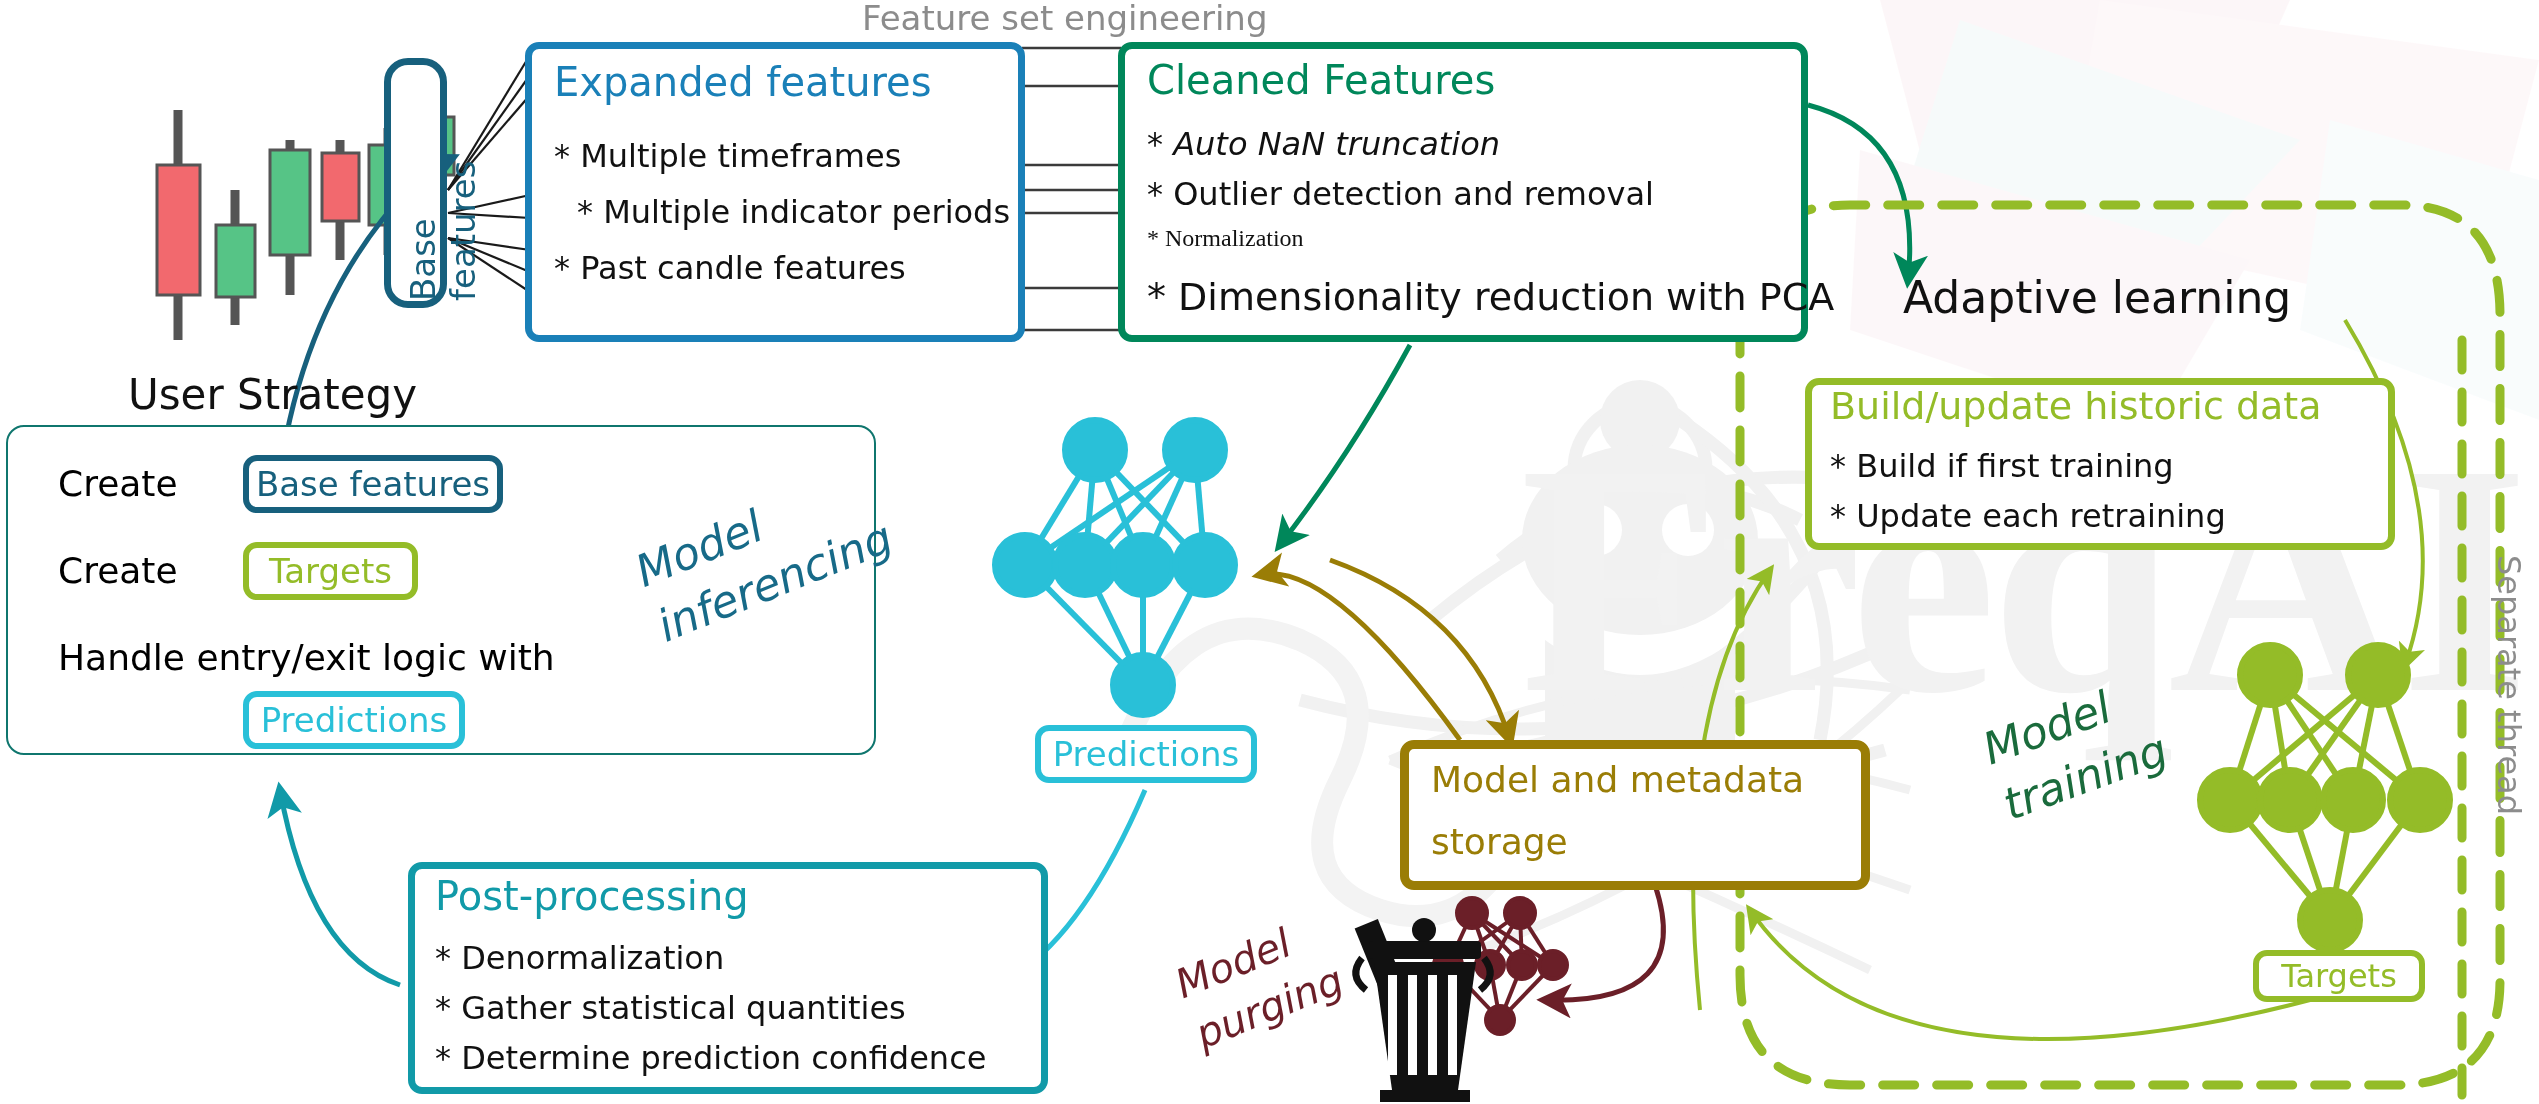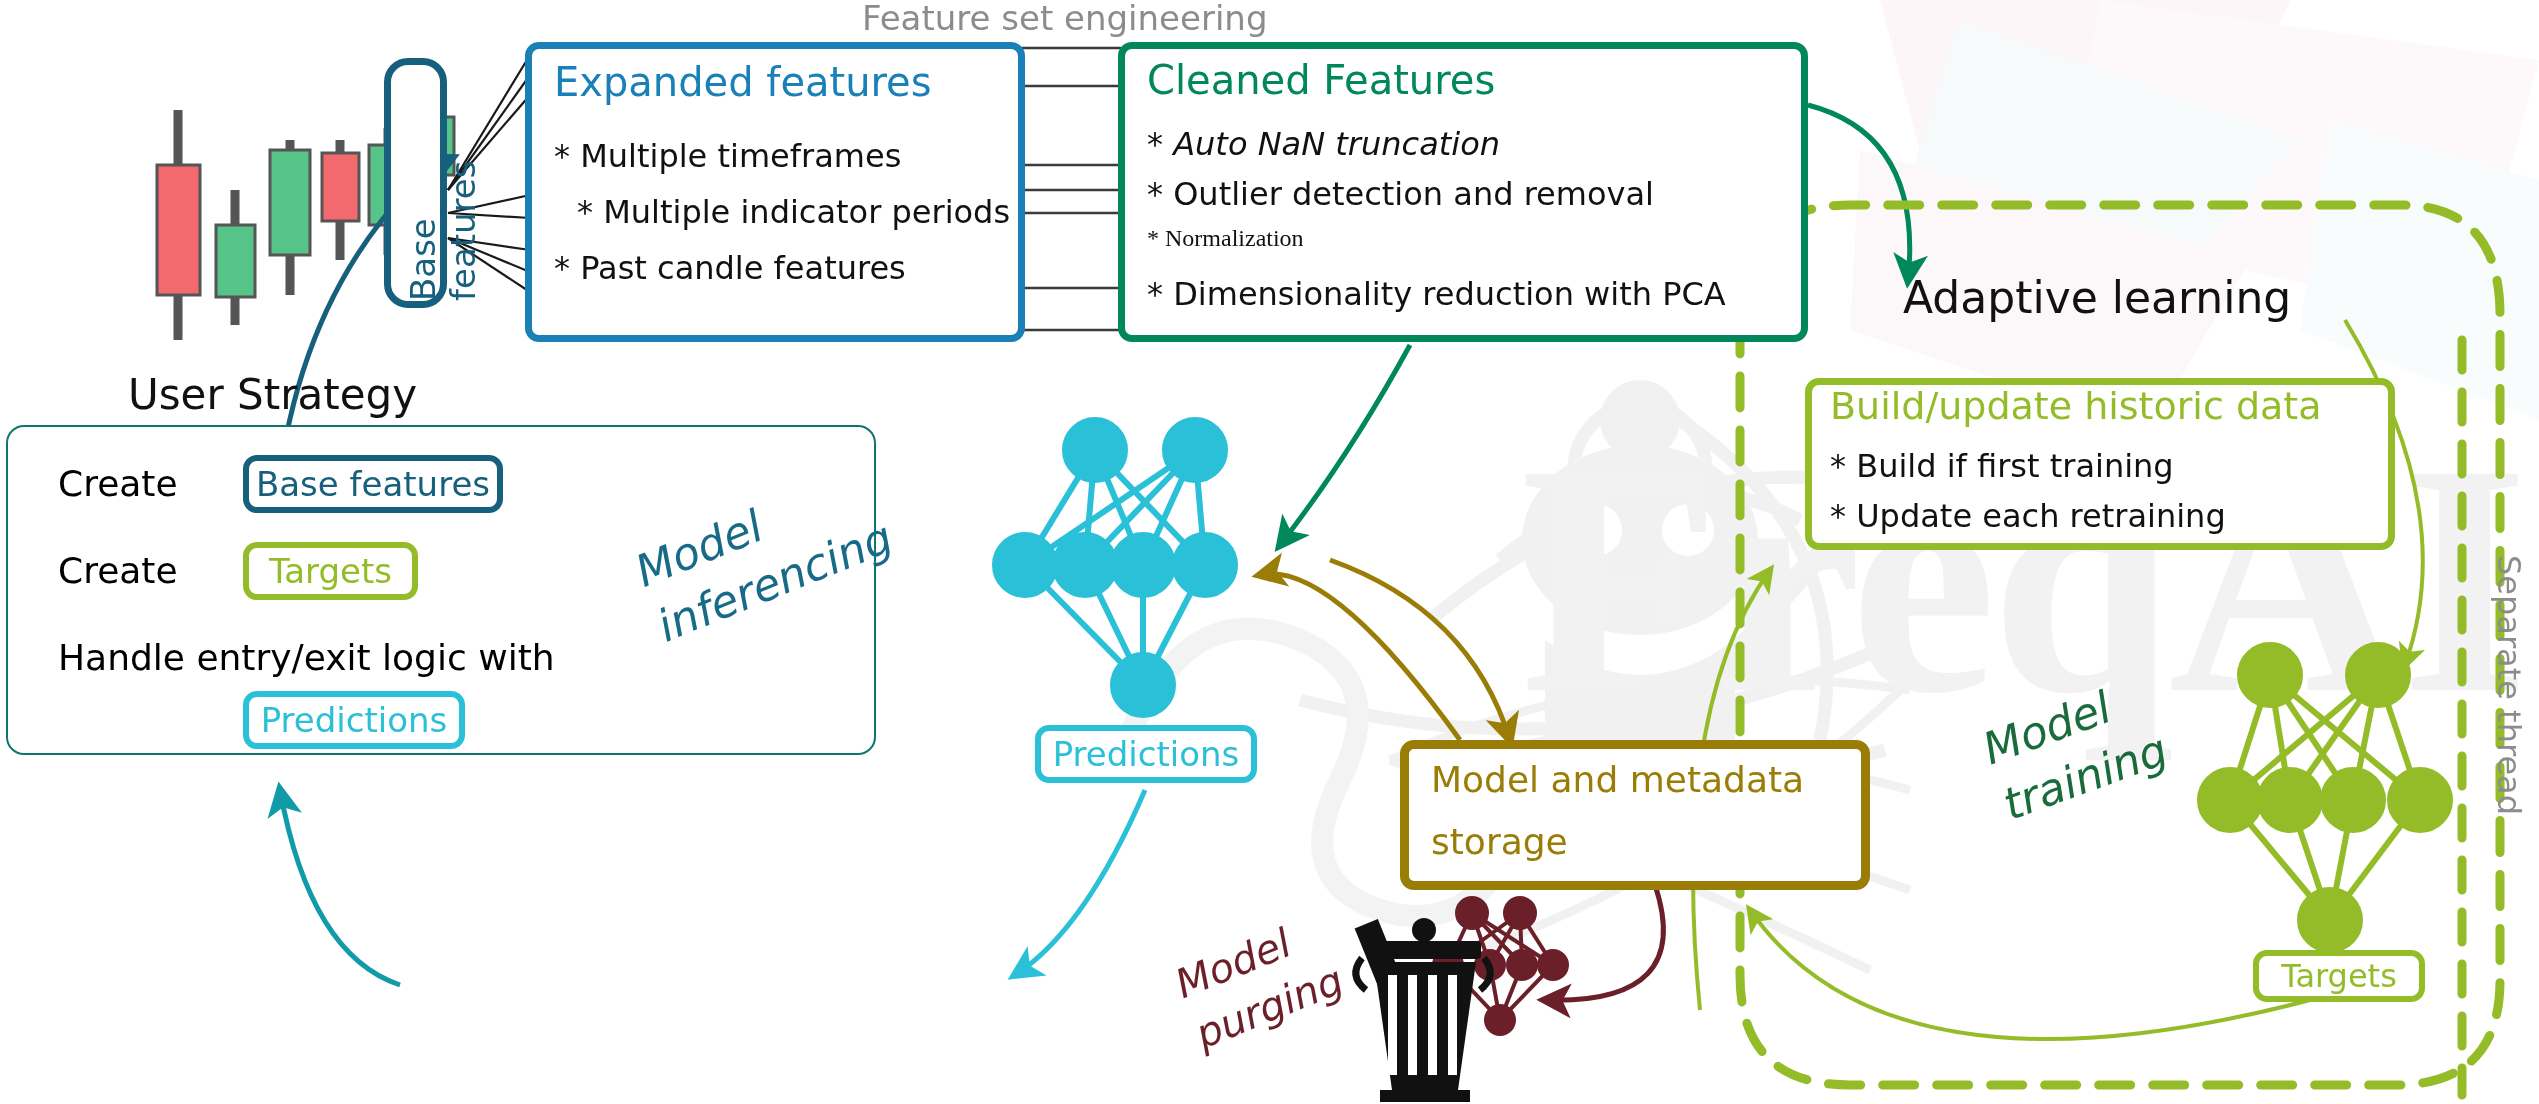--- a/index.html
+++ b/index.html
@@ -375,7 +375,7 @@
     <div class="bullet" style="position:absolute;left:22px;top:76px;font-size:32px;font-style:italic;">* Auto NaN truncation</div>
     <div class="bullet" style="position:absolute;left:22px;top:126px;font-size:32px;">* Outlier detection and removal</div>
     <div class="bullet" style="position:absolute;left:22px;top:176px;font-size:24px;font-family:Liberation Serif, serif;">* Normalization</div>
-    <div class="bullet" style="position:absolute;left:22px;top:226px;font-size:32px;">* Dimensionality reduction with PCA</div>
+    <div class="bullet" style="position:absolute;left:22px;top:226px;font-size:38px;">* Dimensionality reduction with PCA</div>
   </div>
 
   <div class="plain" style="left:128px;top:370px;font-size:42px;color:#111;">User Strategy</div>

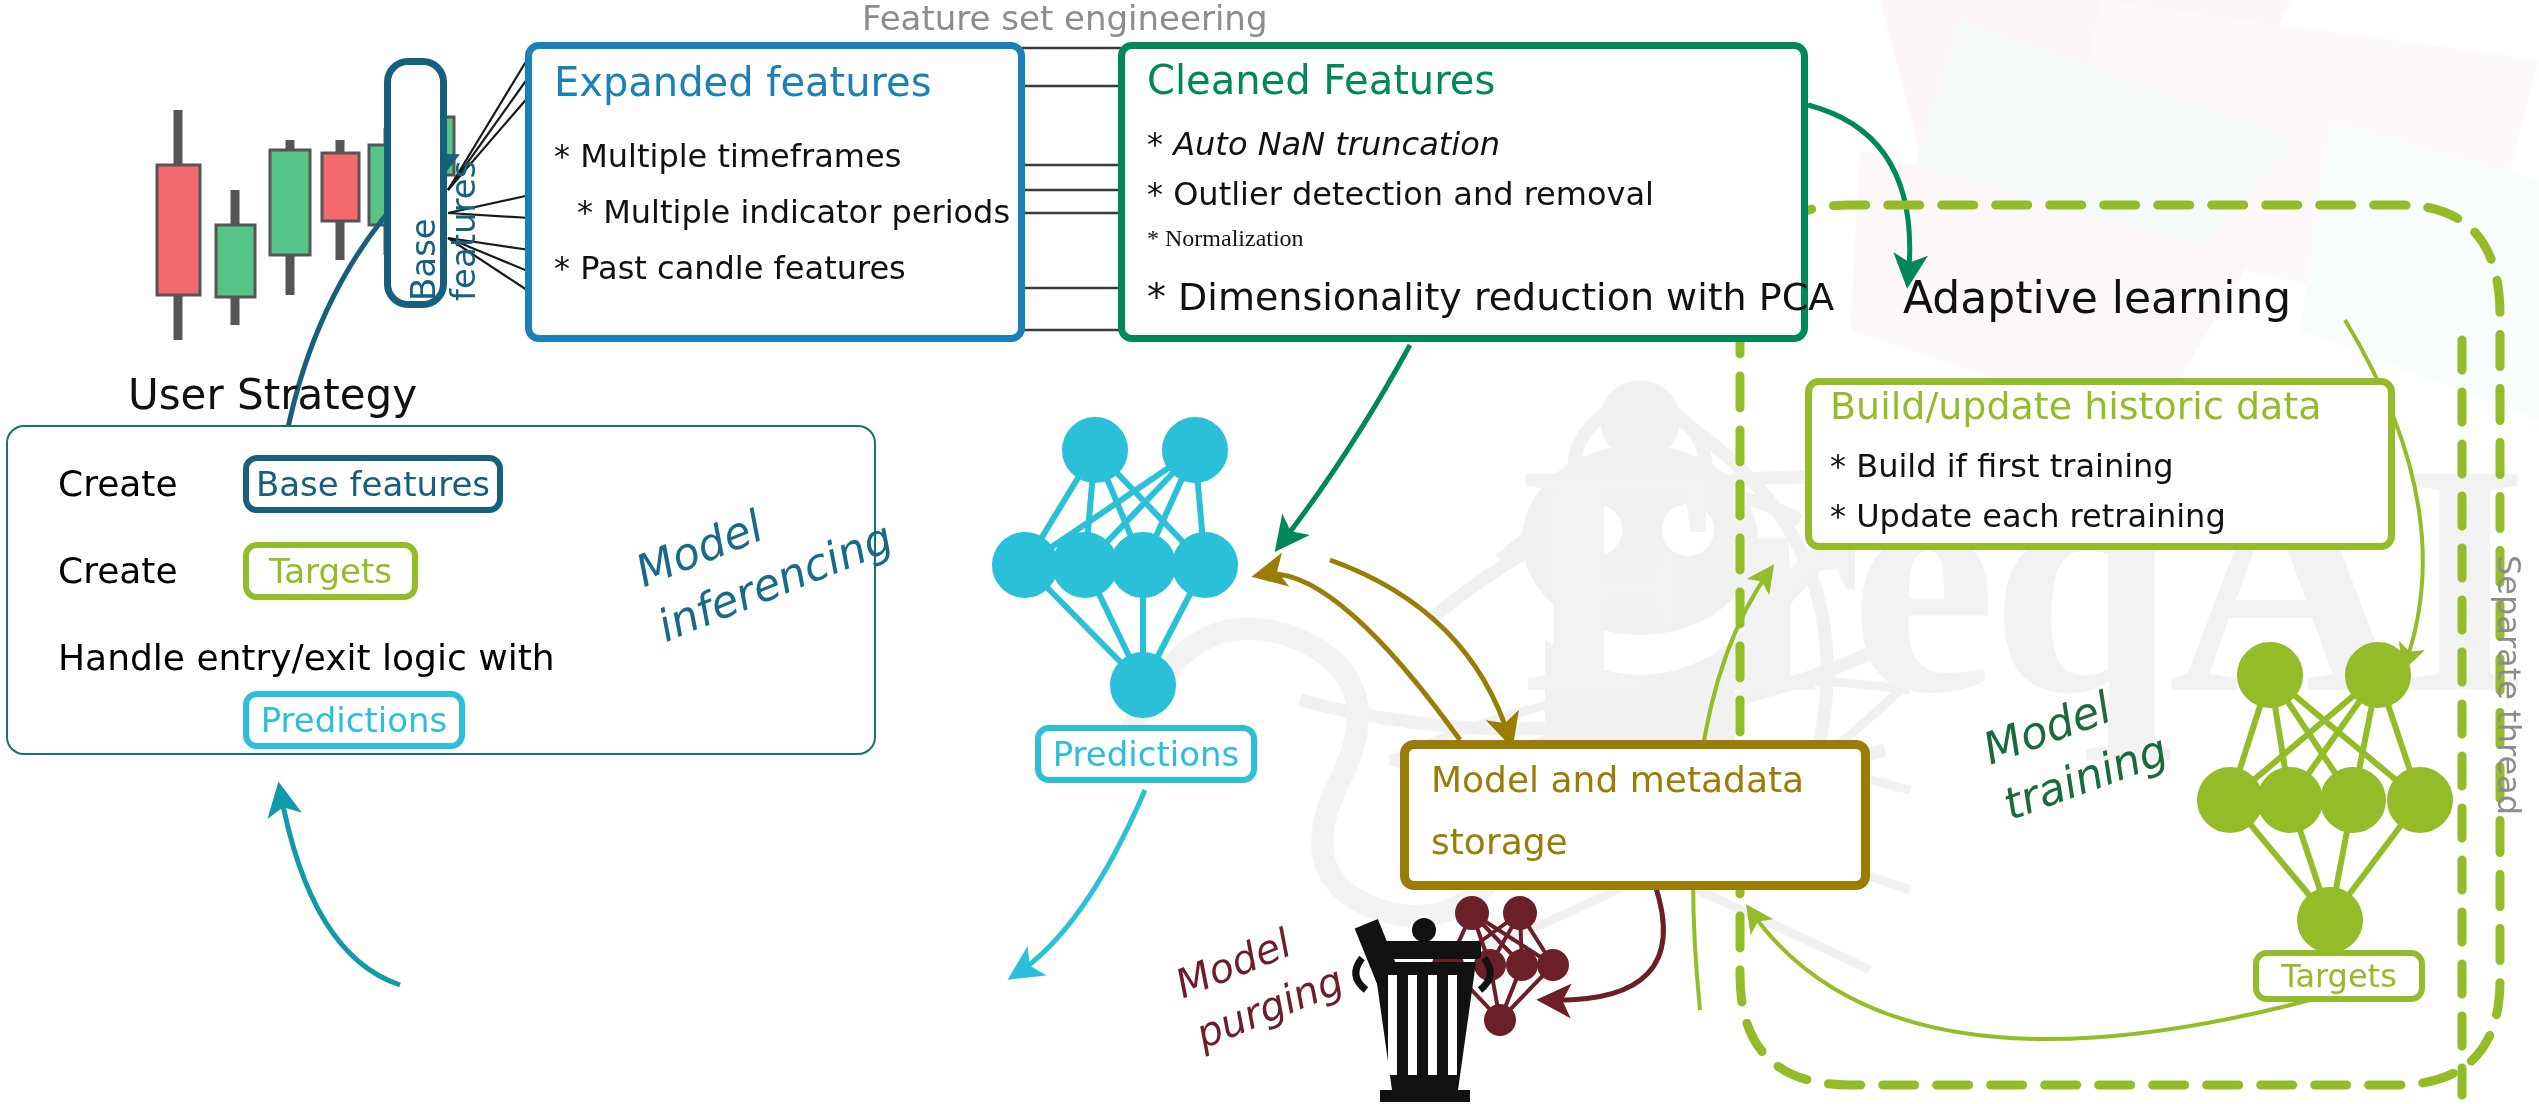--- a/index.html
+++ b/index.html
@@ -394,6 +394,12 @@
     </div>
   </div>
 
+  <div class="box rbox" style="left:408px;top:862px;width:640px;height:232px;border-width:7px;border-color:#119aa8;">
+    <div class="title" style="position:absolute;left:20px;top:6px;font-size:40px;color:#119aa8;">Post-processing</div>
+    <div class="bullet" style="position:absolute;left:20px;top:70px;font-size:32px;">* Denormalization</div>
+    <div class="bullet" style="position:absolute;left:20px;top:120px;font-size:32px;">* Gather statistical quantities</div>
+    <div class="bullet" style="position:absolute;left:20px;top:170px;font-size:32px;">* Determine prediction confidence</div>
+  </div>
 
   <div class="plain" style="left:640px;top:495px;transform:rotate(-22deg);color:#176a88;font-size:44px;font-style:italic;line-height:1.35;">
     <div>Model</div>

